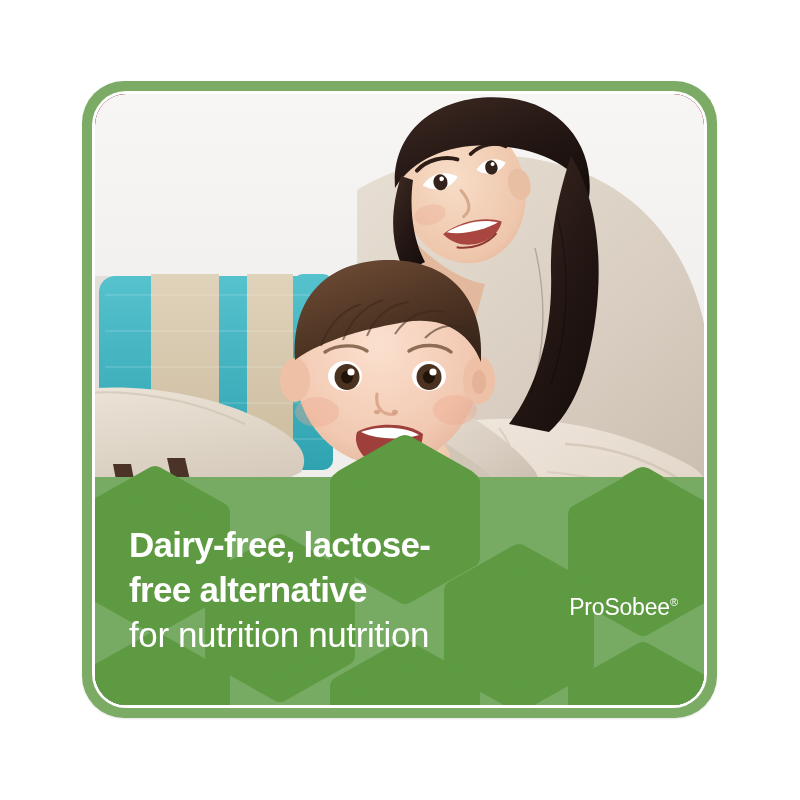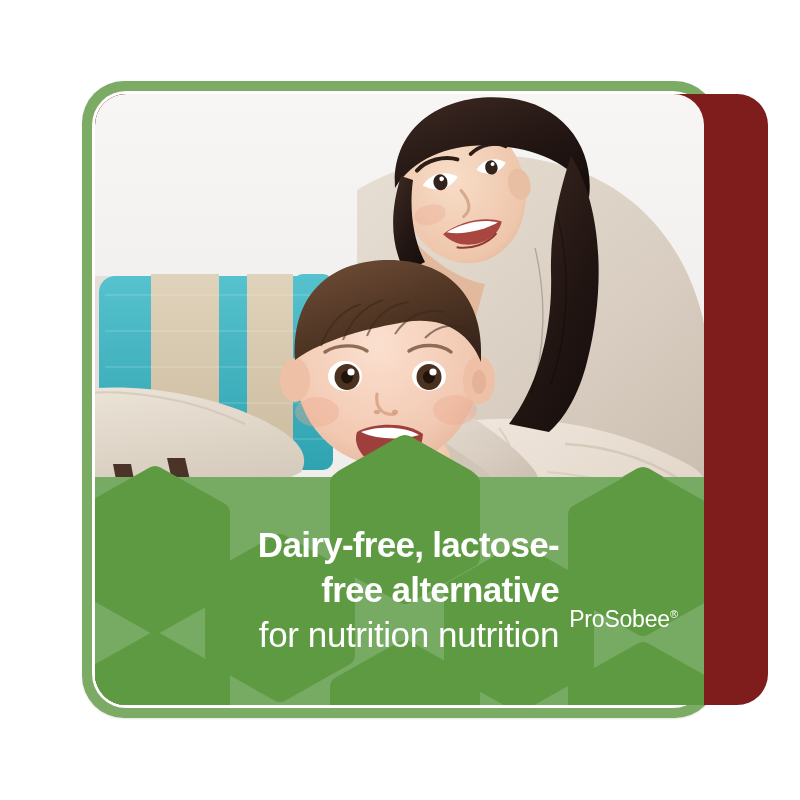--- a/index.html
+++ b/index.html
@@ -48,12 +48,11 @@
     position: absolute;
     left: 95px;
     top: 94px;
-    width: 673px;
+    width: 609px;
     height: 611px;
     border-radius: 31px;
     overflow: hidden;
     background: #7f1d1d;
-    text-align: right;
   }
 
   

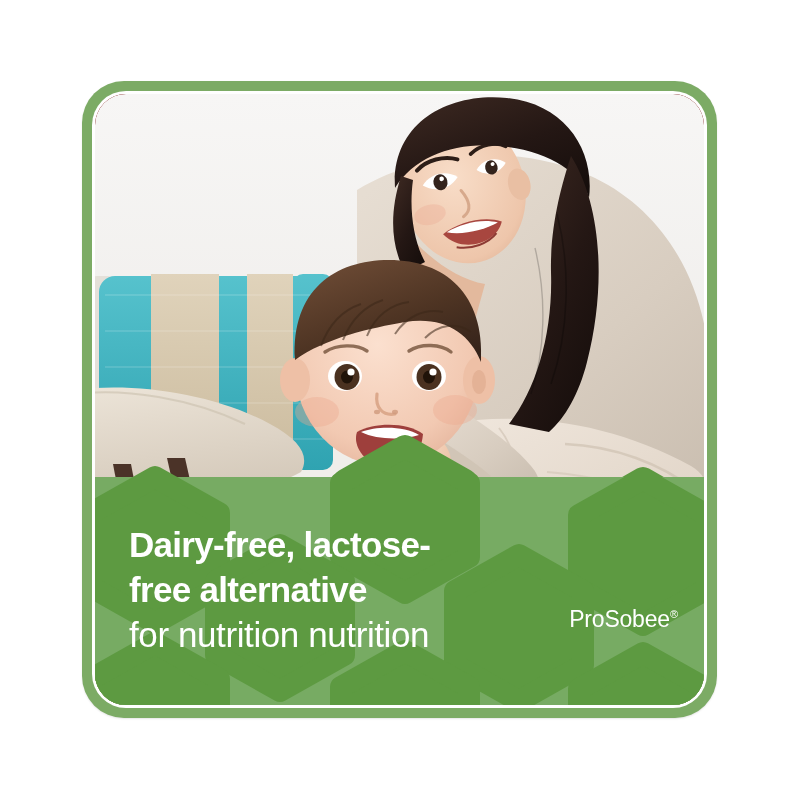--- a/index.html
+++ b/index.html
@@ -108,7 +108,7 @@
   .brand-mark {
     position: absolute;
     right: 26px;
-    bottom: 72px;
+    bottom: 84px;
     z-index: 6;
     color: #ffffff;
     font-family: "Liberation Sans", sans-serif;

